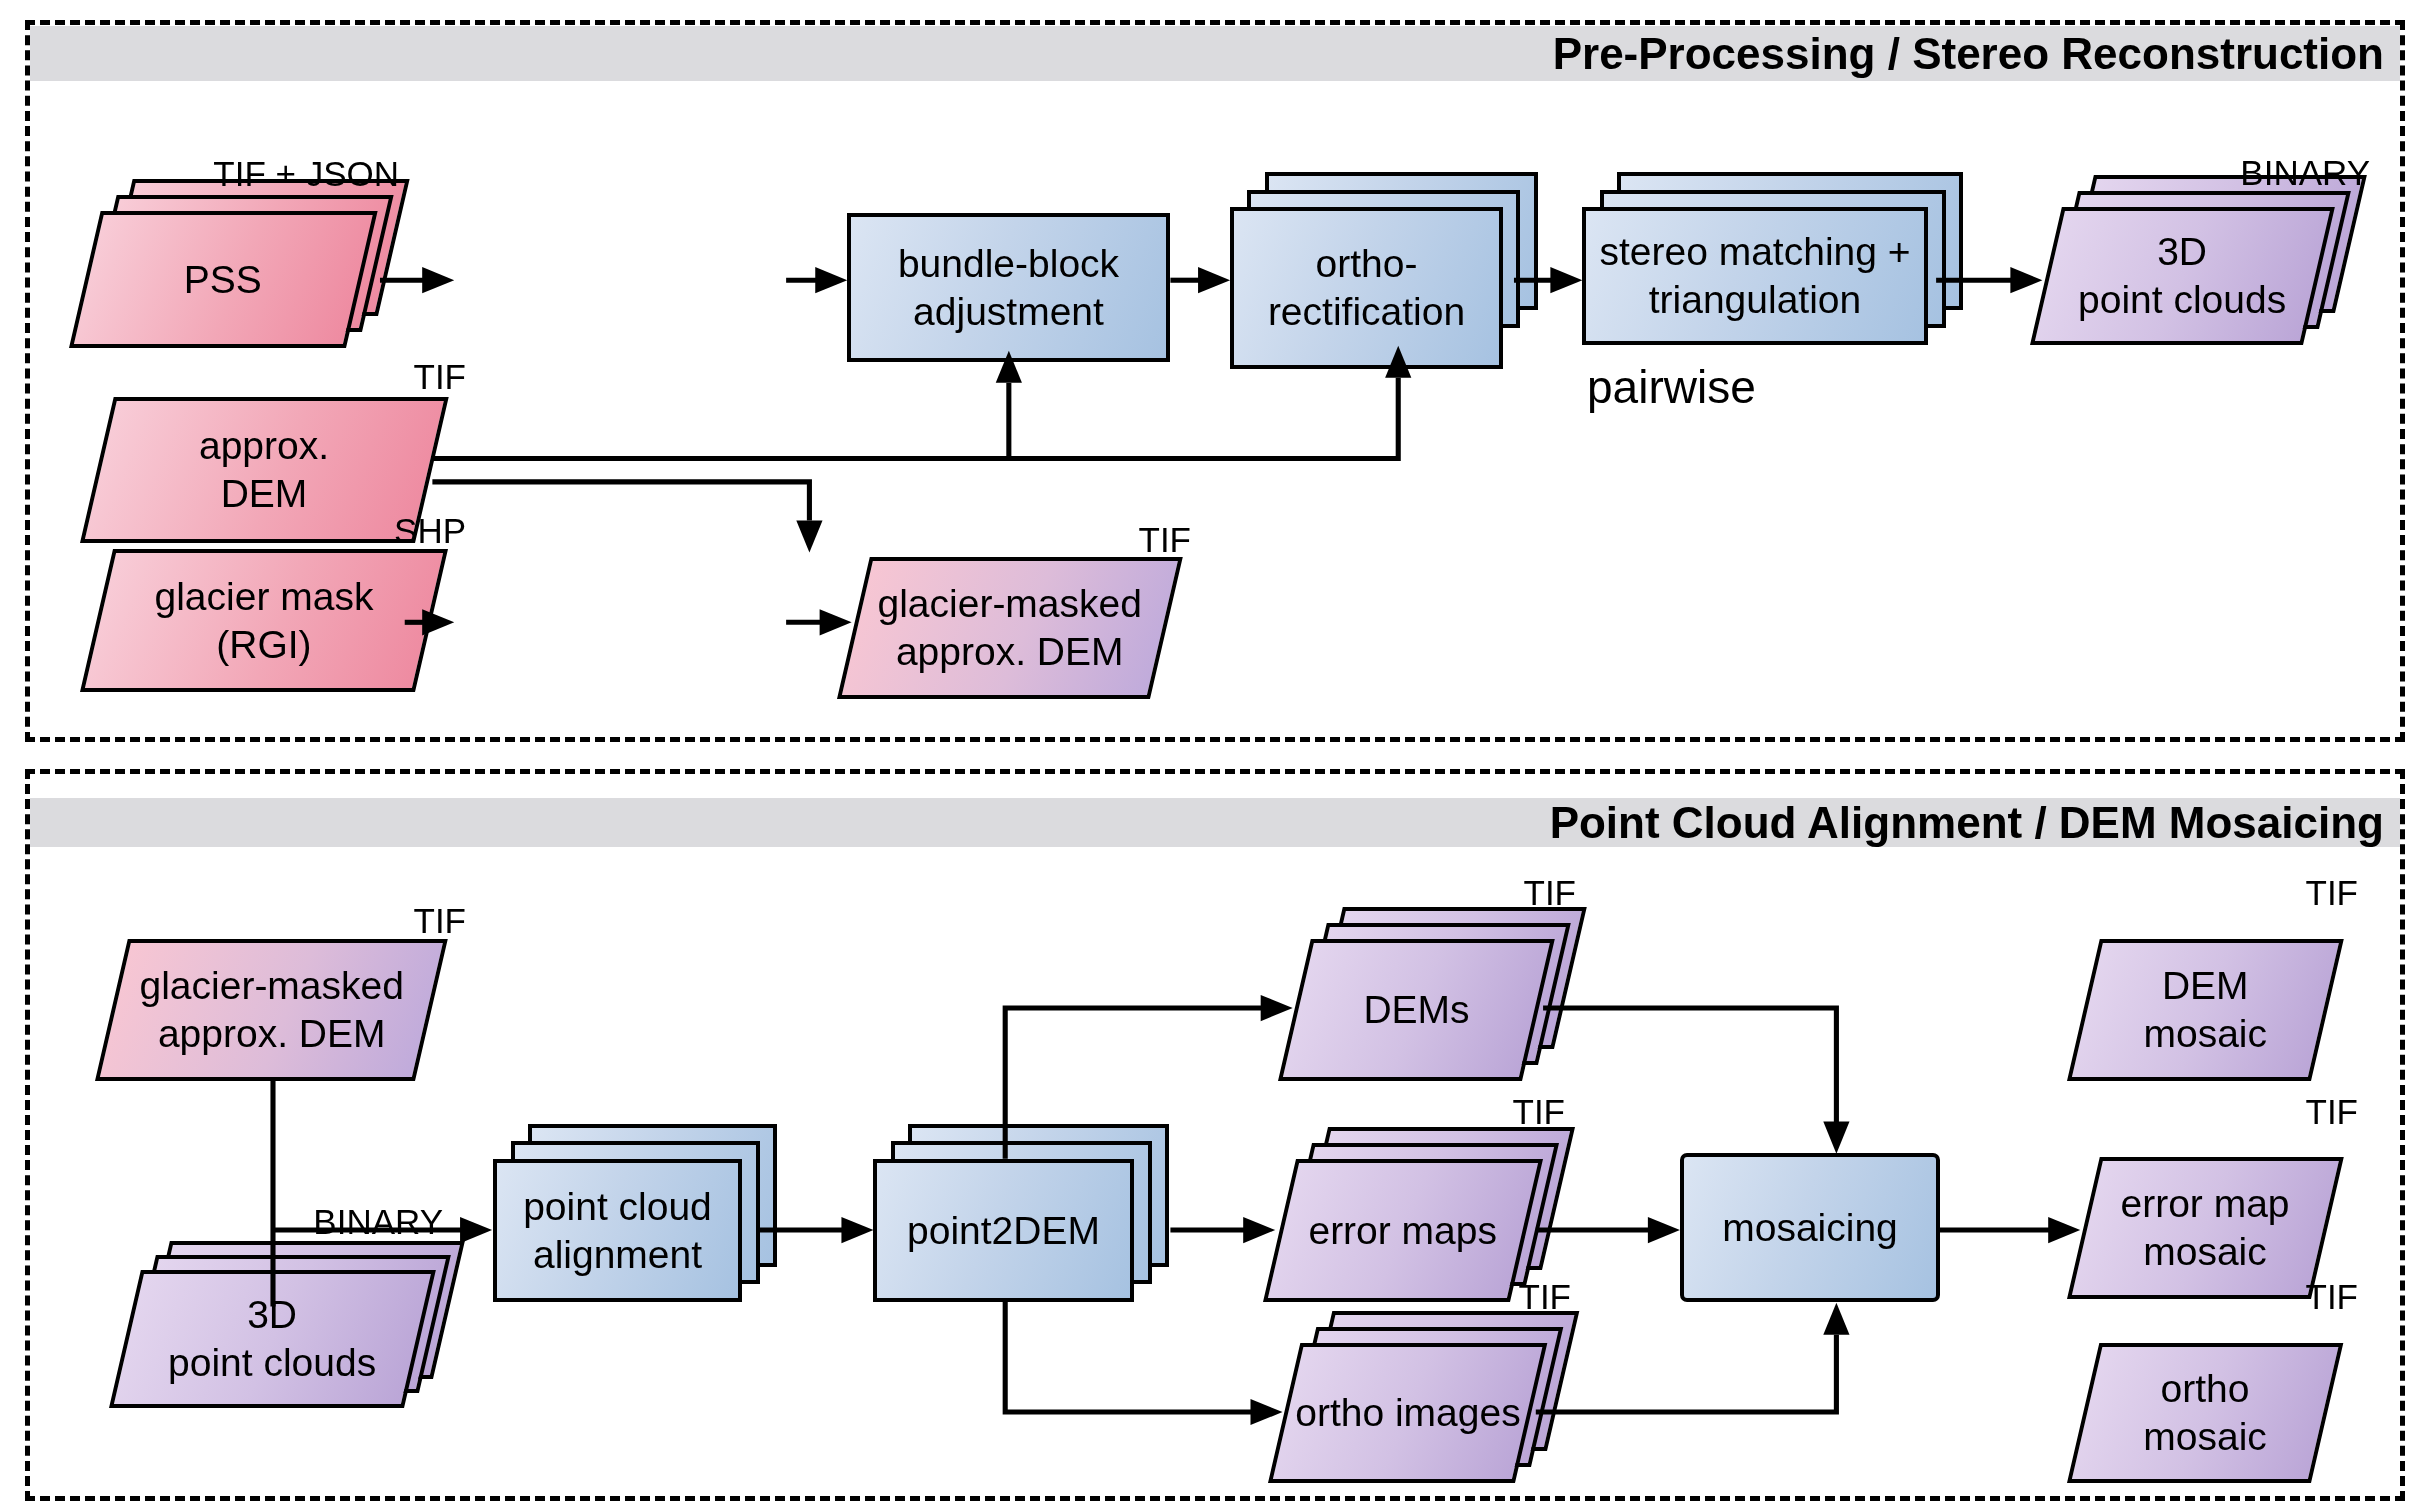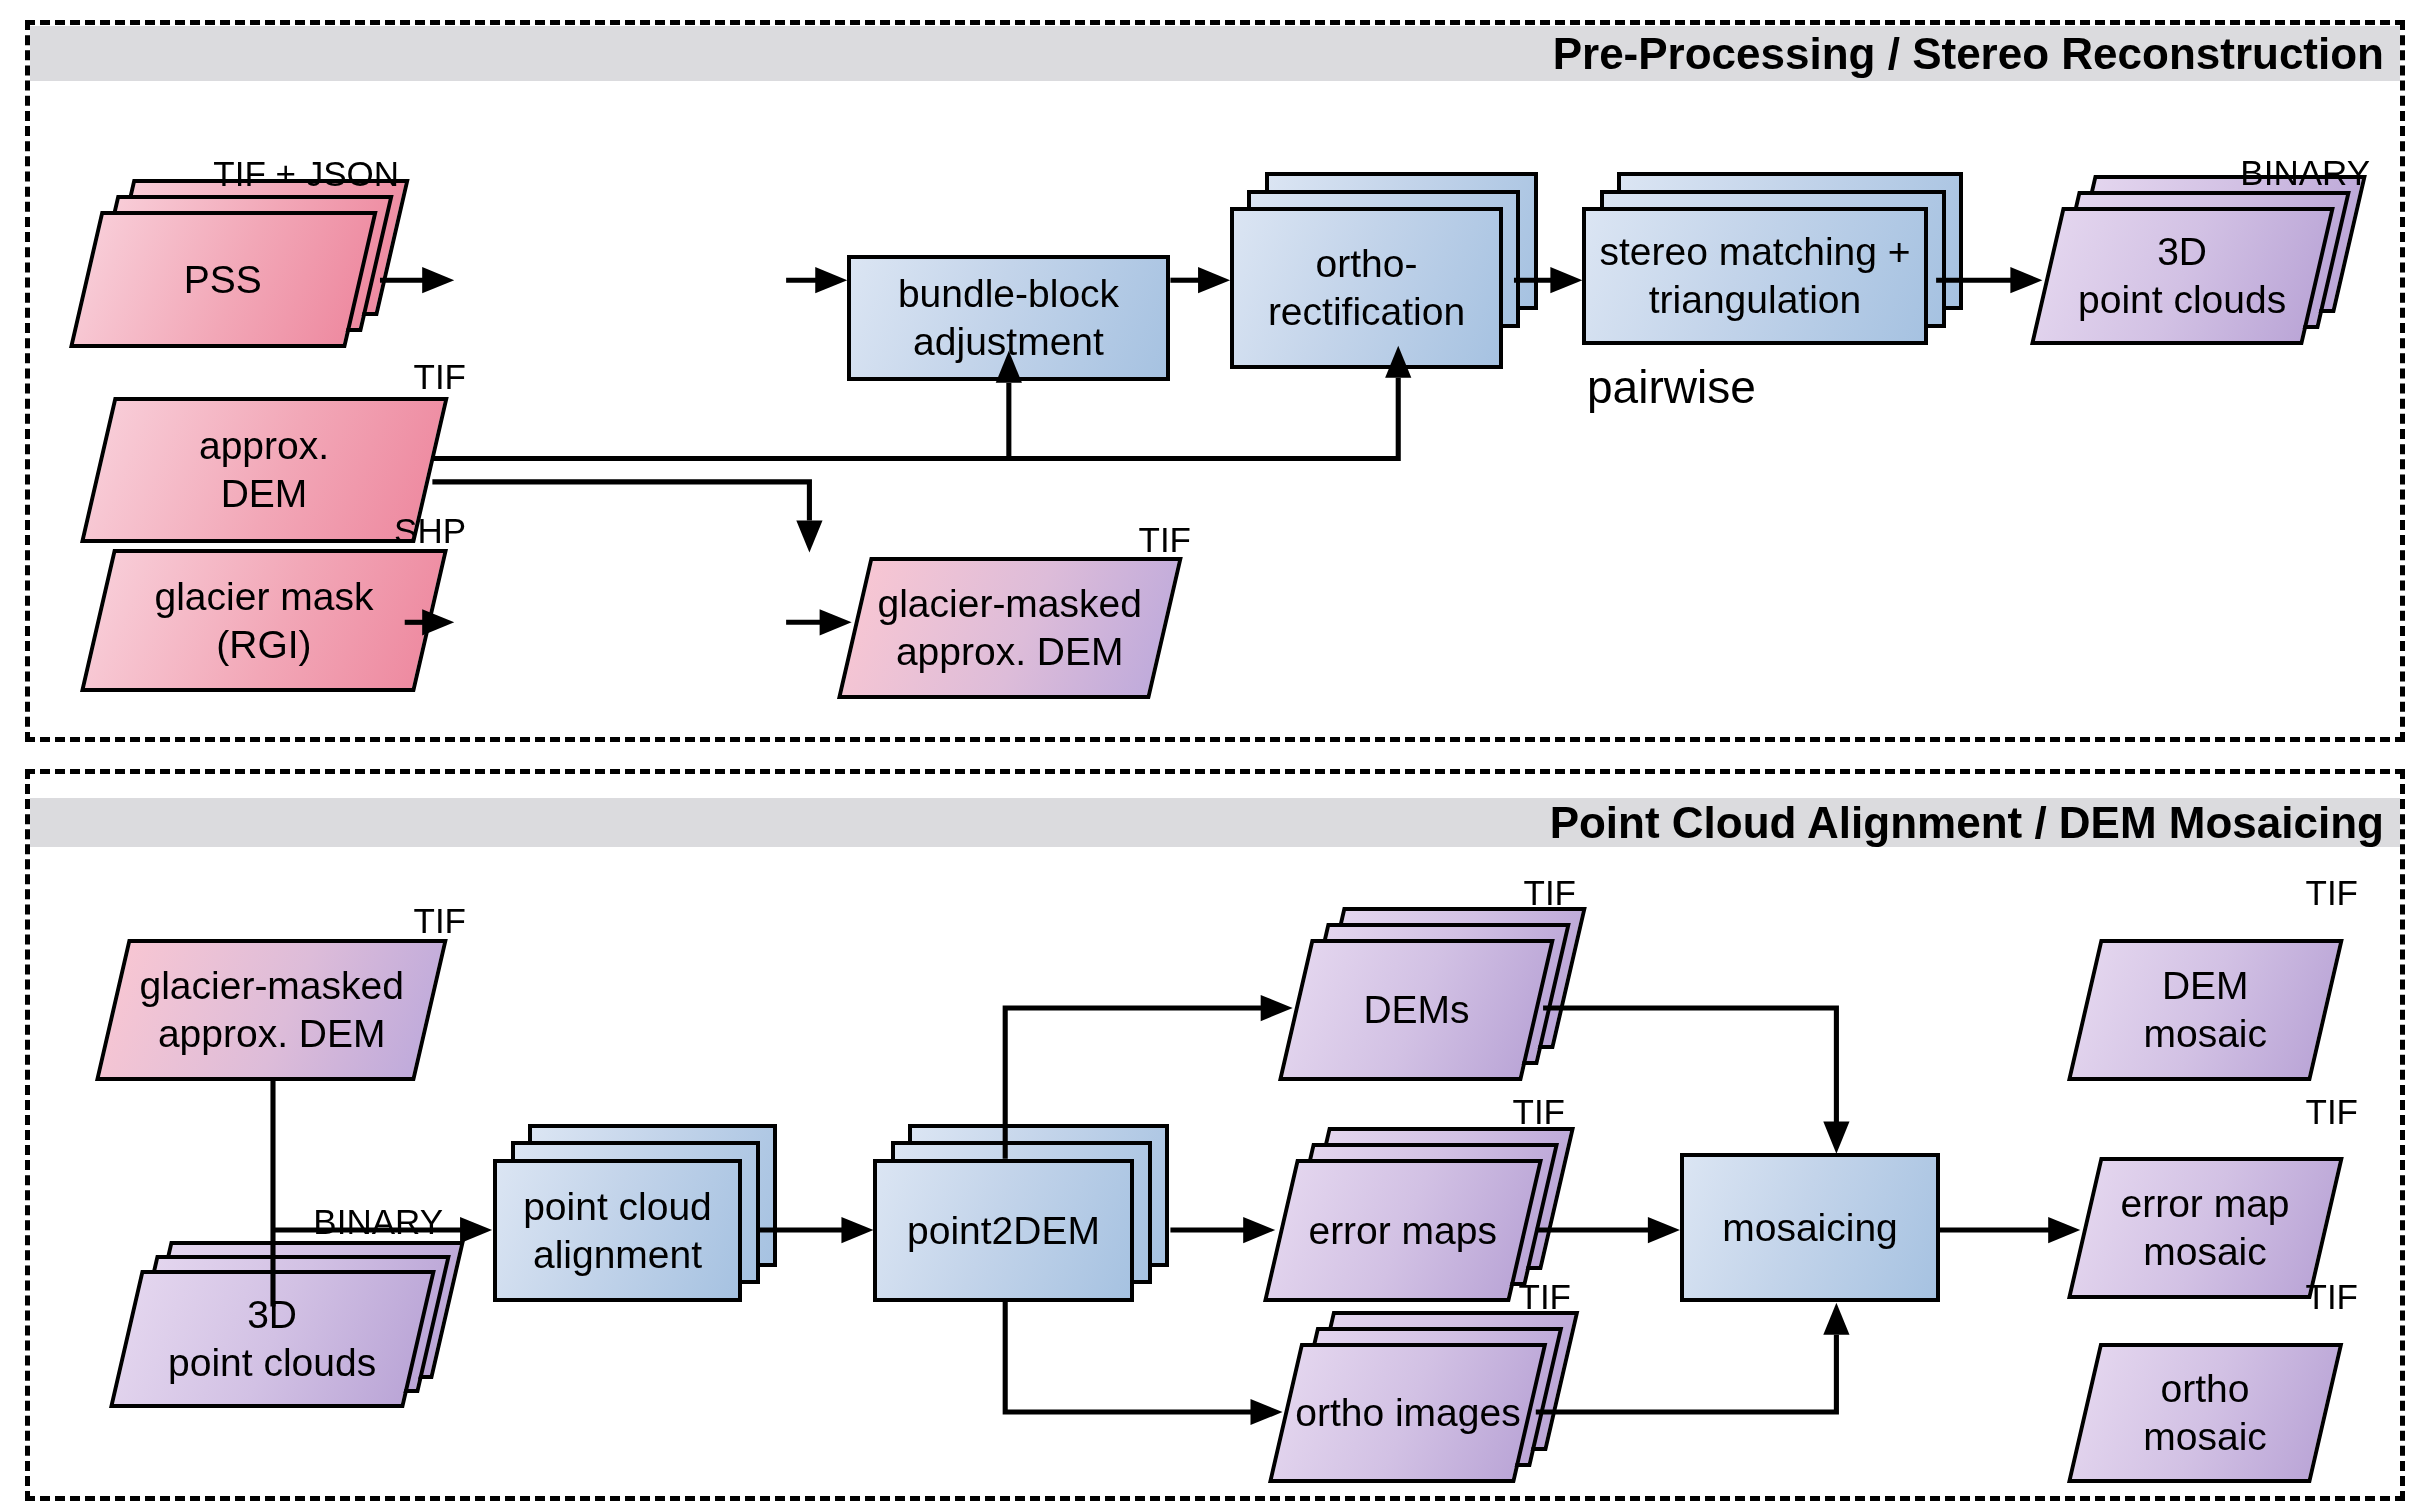--- a/index.html
+++ b/index.html
@@ -62,7 +62,7 @@
   <div class="ftype" style="right:2027px; top:154px;">TIF + JSON</div>
 
 
-  <div class="proc" style="left:847px; top:213px; width:323px; height:126px;margin-top:42px;">
+  <div class="proc" style="left:847px; top:213px; width:323px; height:149px;">
     <span>bundle-block
 adjustment</span>
   </div>

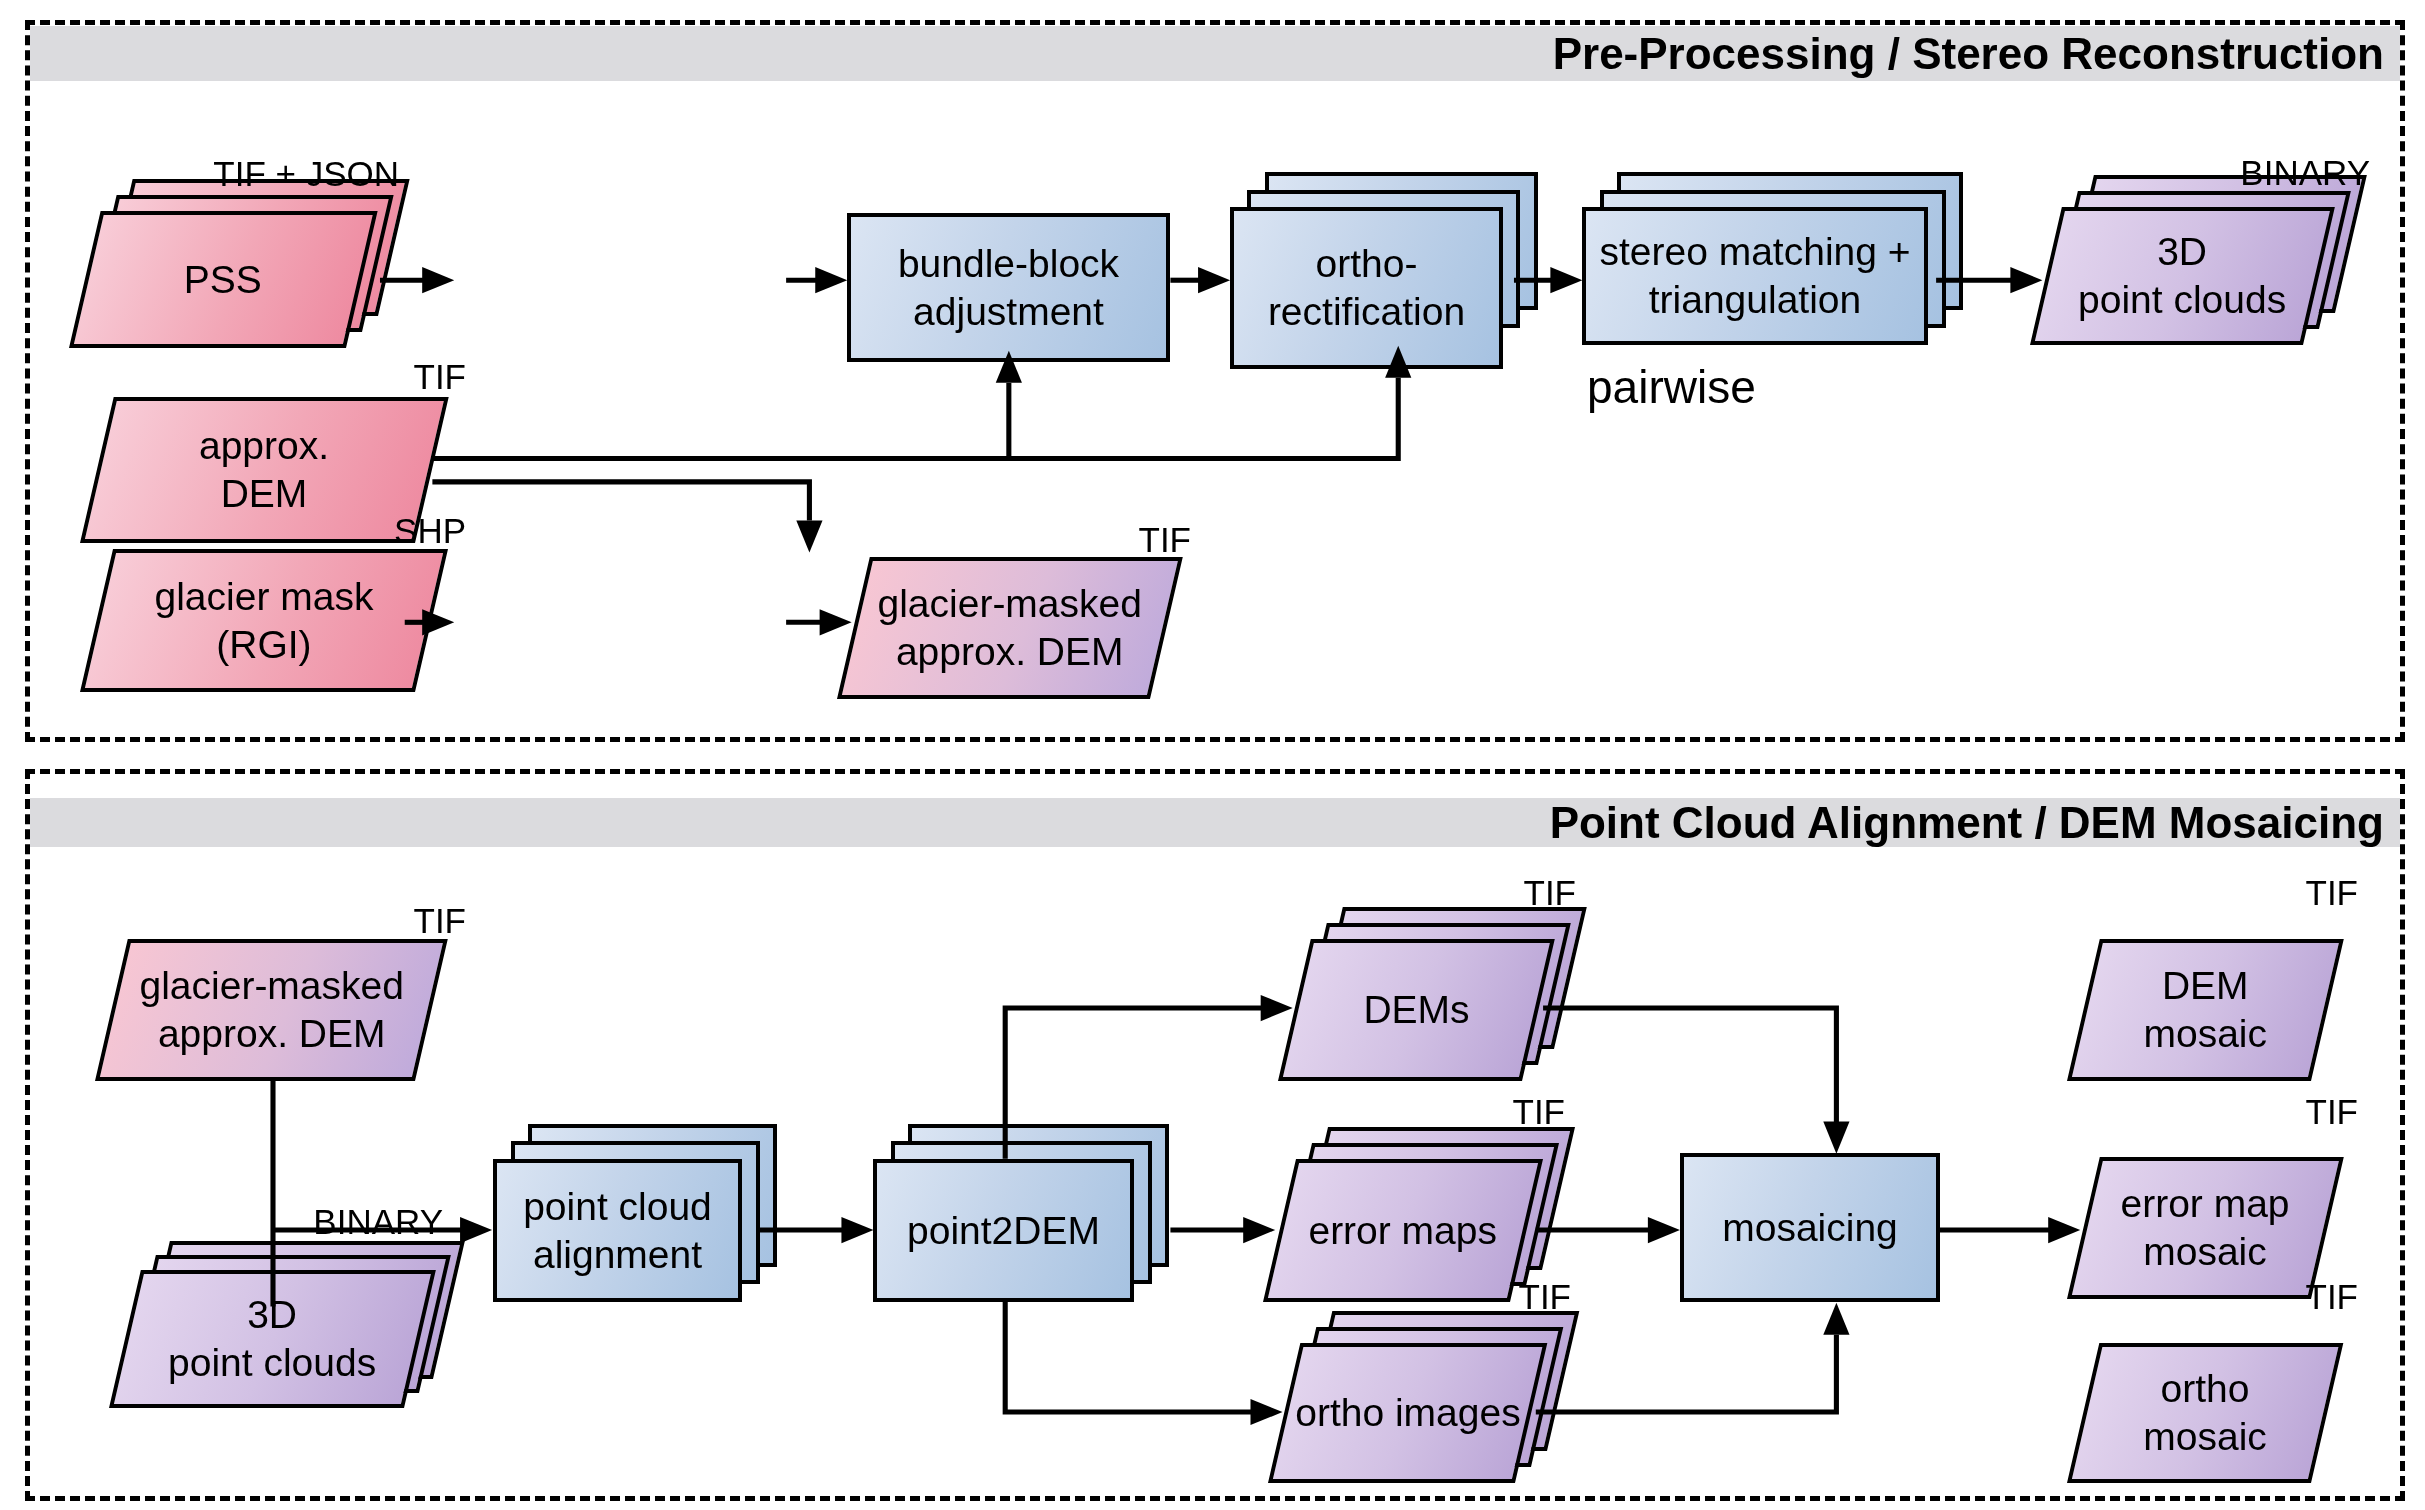--- a/index.html
+++ b/index.html
@@ -157,7 +157,7 @@
   </div>
   <div class="ftype" style="right:855px; top:1277px;">TIF</div>
 
-  <div class="proc" style="left:1680px; top:1153px; width:260px; height:149px;">
+  <div class="proc" style="left:1680px; top:1153px; width:260px; height:149px;border-radius:7px;">
     <span>mosaicing</span>
   </div>
 

